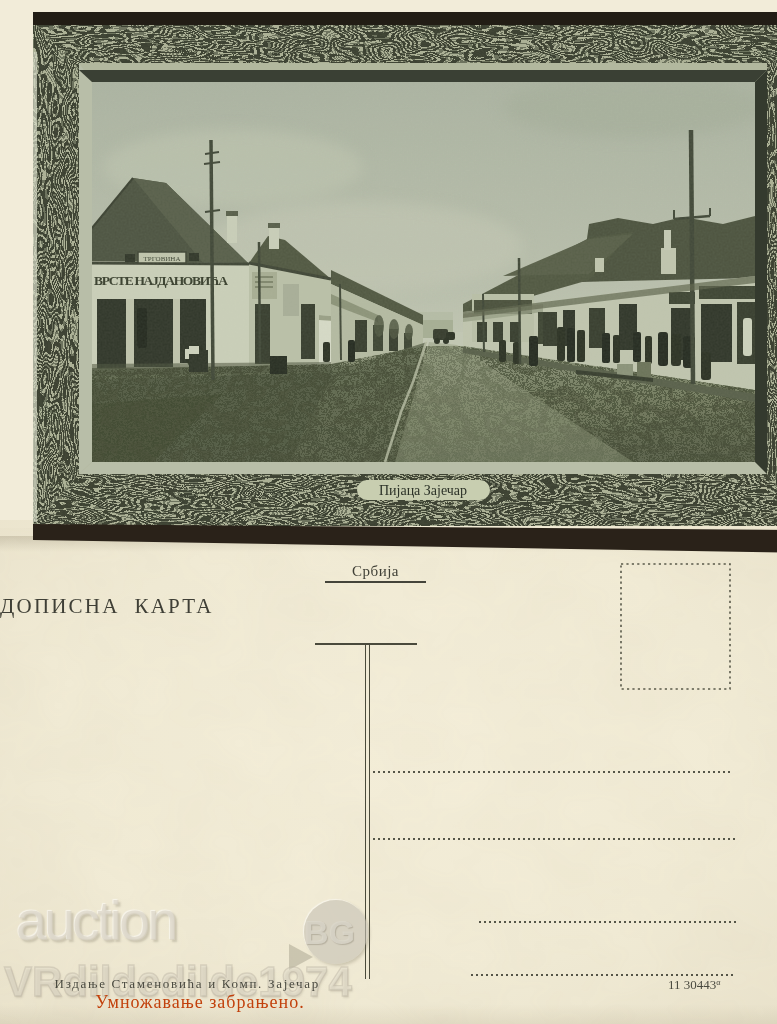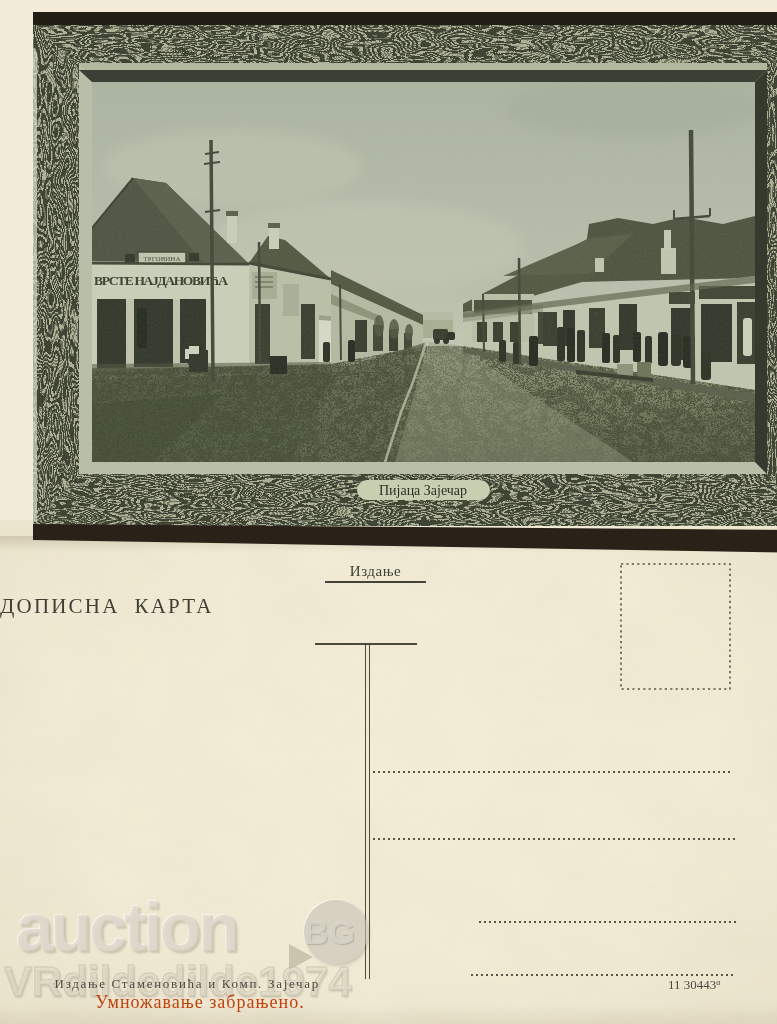--- a/index.html
+++ b/index.html
@@ -355,7 +355,7 @@
 </svg>
 </div>
 
-<div class="abs" style="left:0;top:563px;width:751px;text-align:center;font-size:15px;color:#3f3f36;letter-spacing:0.5px;">Издање</div>
+<div class="abs" style="left:0;top:563px;width:751px;text-align:center;font-size:15px;color:#3f3f36;letter-spacing:0.5px;">Србија</div>
 
 <div class="abs" style="left:325px;top:581px;width:101px;height:1.5px;background:#44443a;"></div>
 

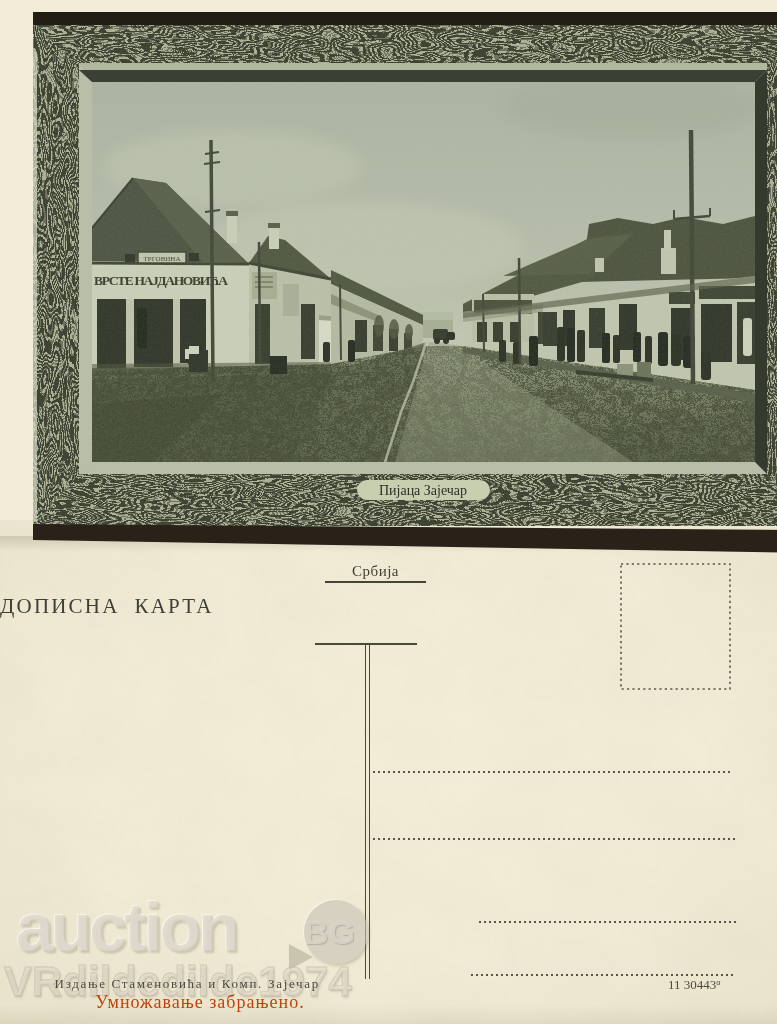--- a/index.html
+++ b/index.html
@@ -377,7 +377,7 @@
   <line x1="471" y1="215" x2="736" y2="215" stroke="#555548" stroke-width="1.8" stroke-dasharray="2 3"></line>
 </svg>
 
-<div class="abs" style="left:16px;top:888px;width:400px;font-family:'Liberation Sans',sans-serif;font-weight:bold;font-size:68px;letter-spacing:-3px;color:rgba(214,209,194,0.62);text-shadow:-1px -1px 1px rgba(255,255,255,0.55), 2px 2px 2px rgba(125,118,98,0.30);">auction</div>
+<div class="abs" style="left:16px;top:888px;width:400px;font-family:'Liberation Sans',sans-serif;font-weight:normal;font-size:56px;letter-spacing:-3px;color:rgba(214,209,194,0.62);text-shadow:-1px -1px 1px rgba(255,255,255,0.55), 2px 2px 2px rgba(125,118,98,0.30);">auction</div>
 
 <div class="abs" style="left:304px;top:900px;width:64px;height:64px;border-radius:50%;background:rgba(198,194,180,0.62);box-shadow:-1px -1px 1px rgba(255,255,255,0.5), 2px 2px 3px rgba(125,118,98,0.30);"></div>
 <div class="abs" style="left:304px;top:900px;width:64px;height:64px;text-align:left;line-height:64px;font-family:'Liberation Sans',sans-serif;font-weight:bold;font-size:34px;color:rgba(220,216,204,0.8);text-shadow:1px 1px 1px rgba(135,128,110,0.4);">BG</div>

